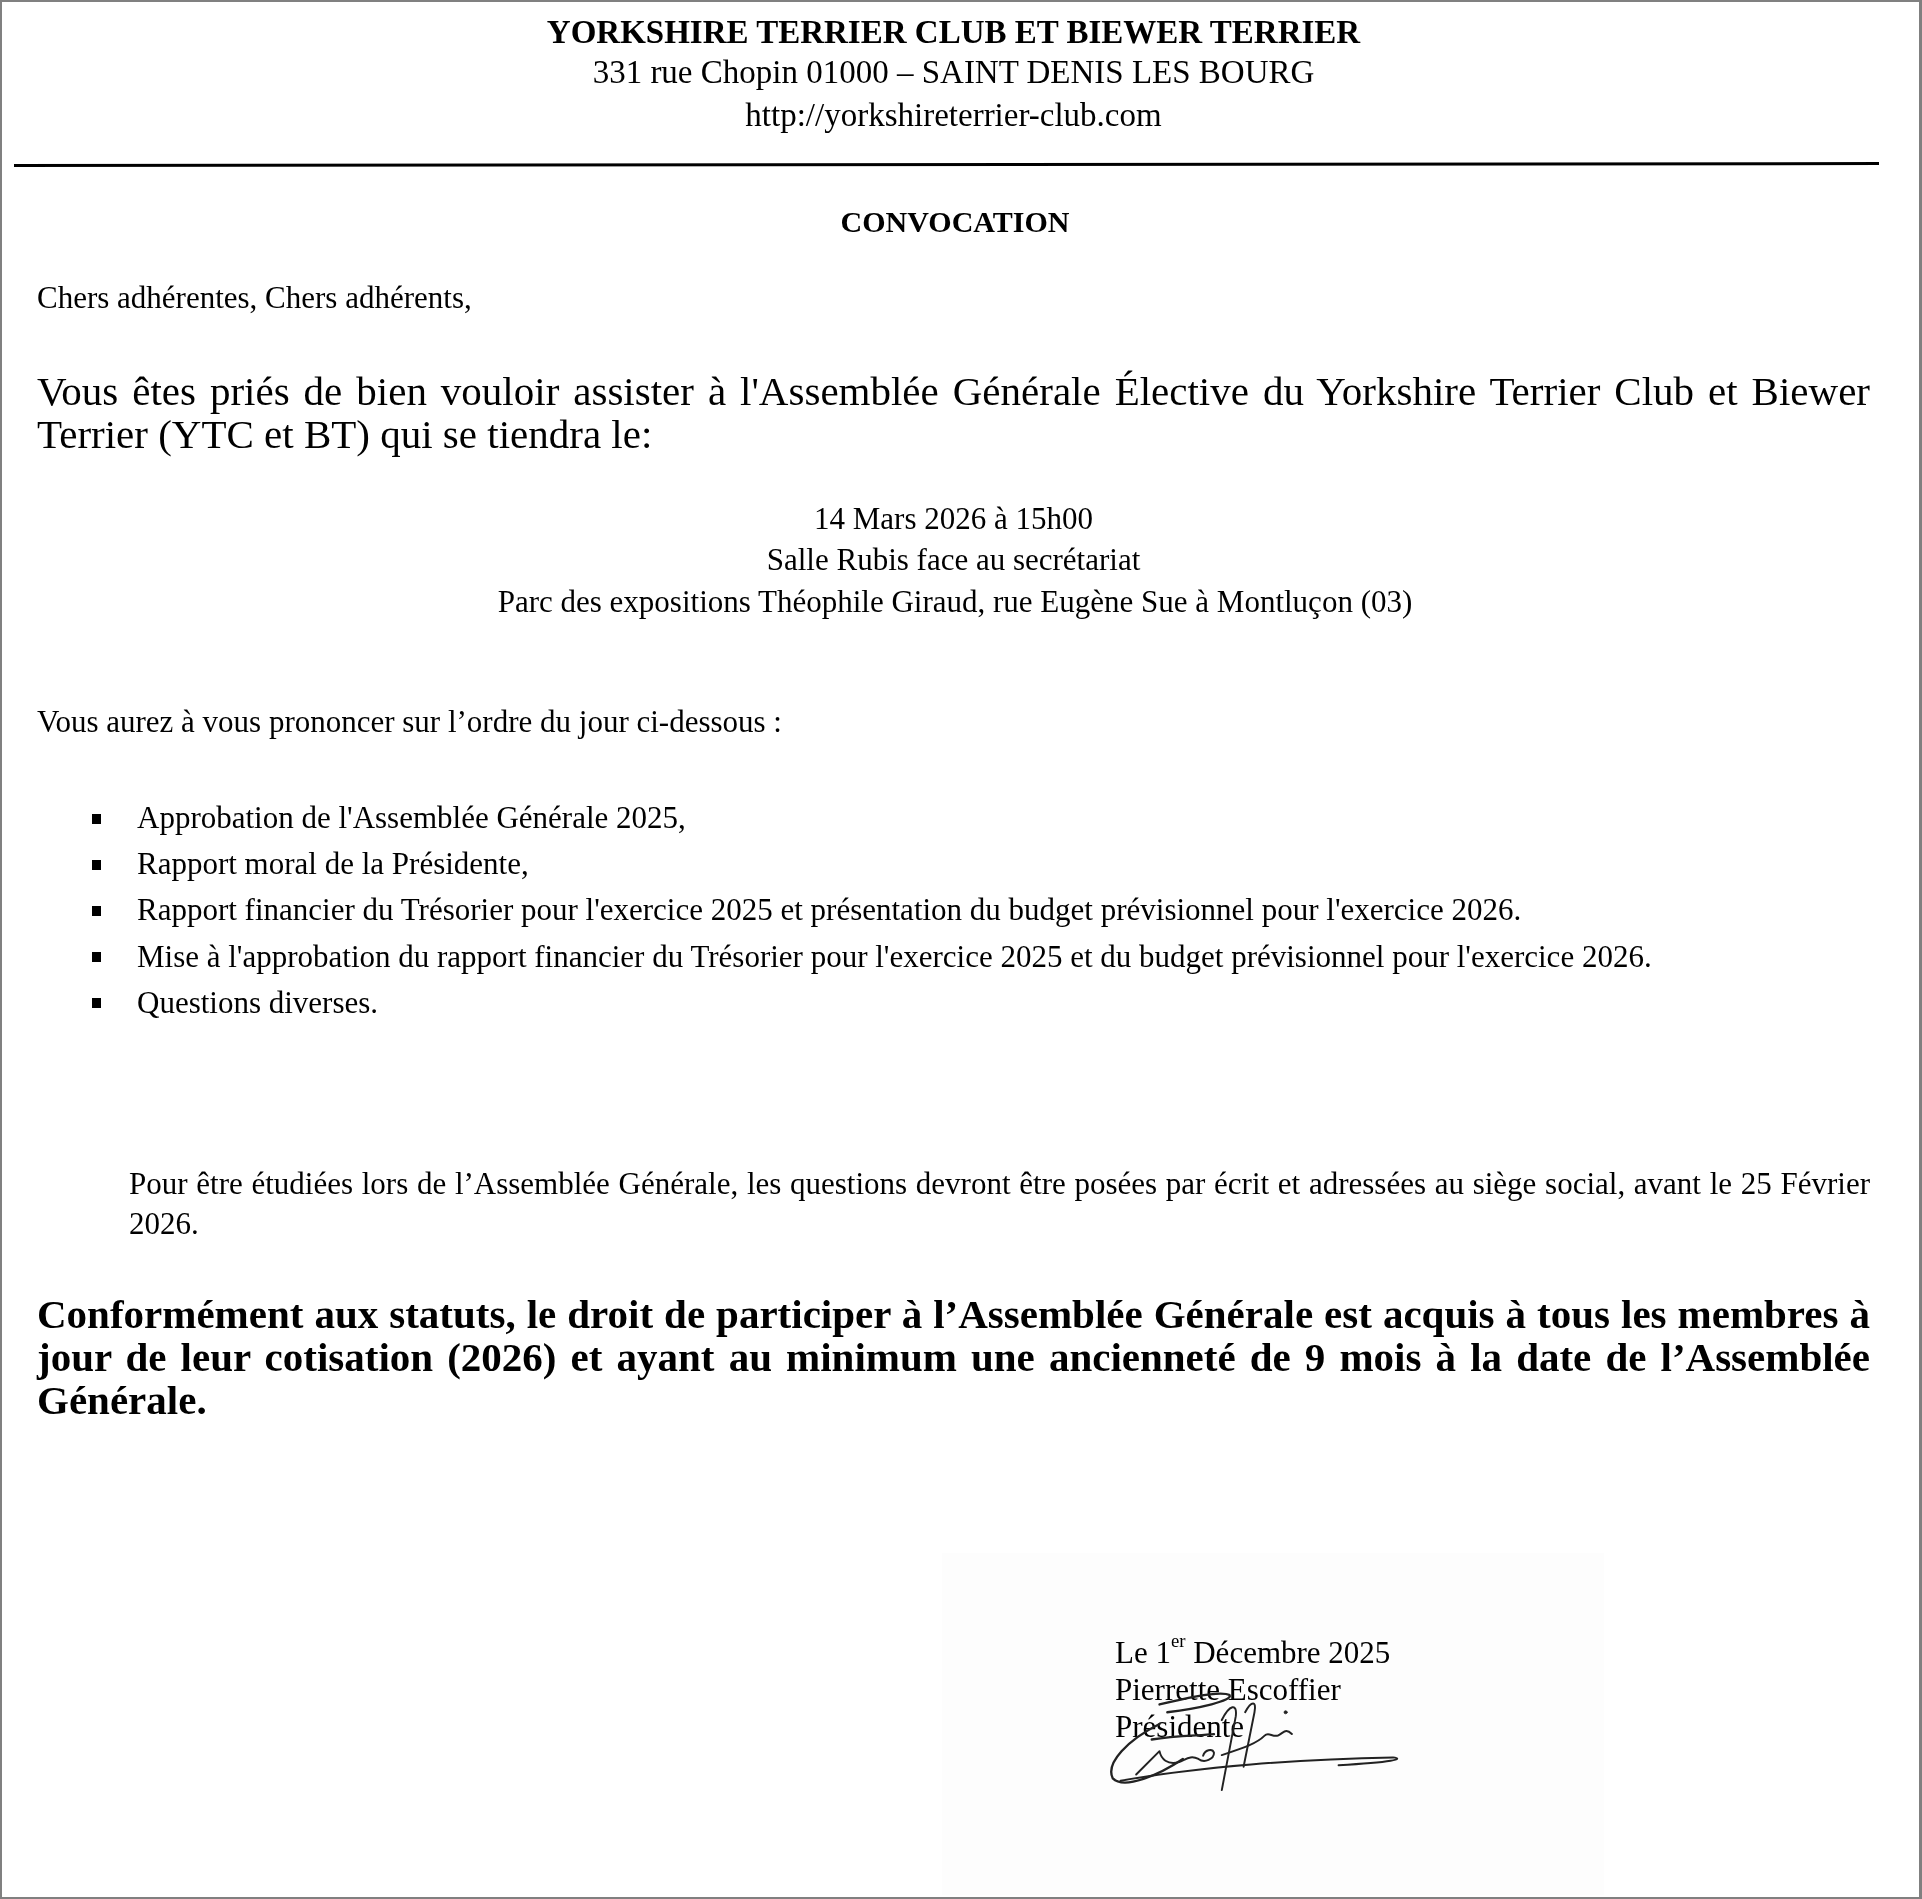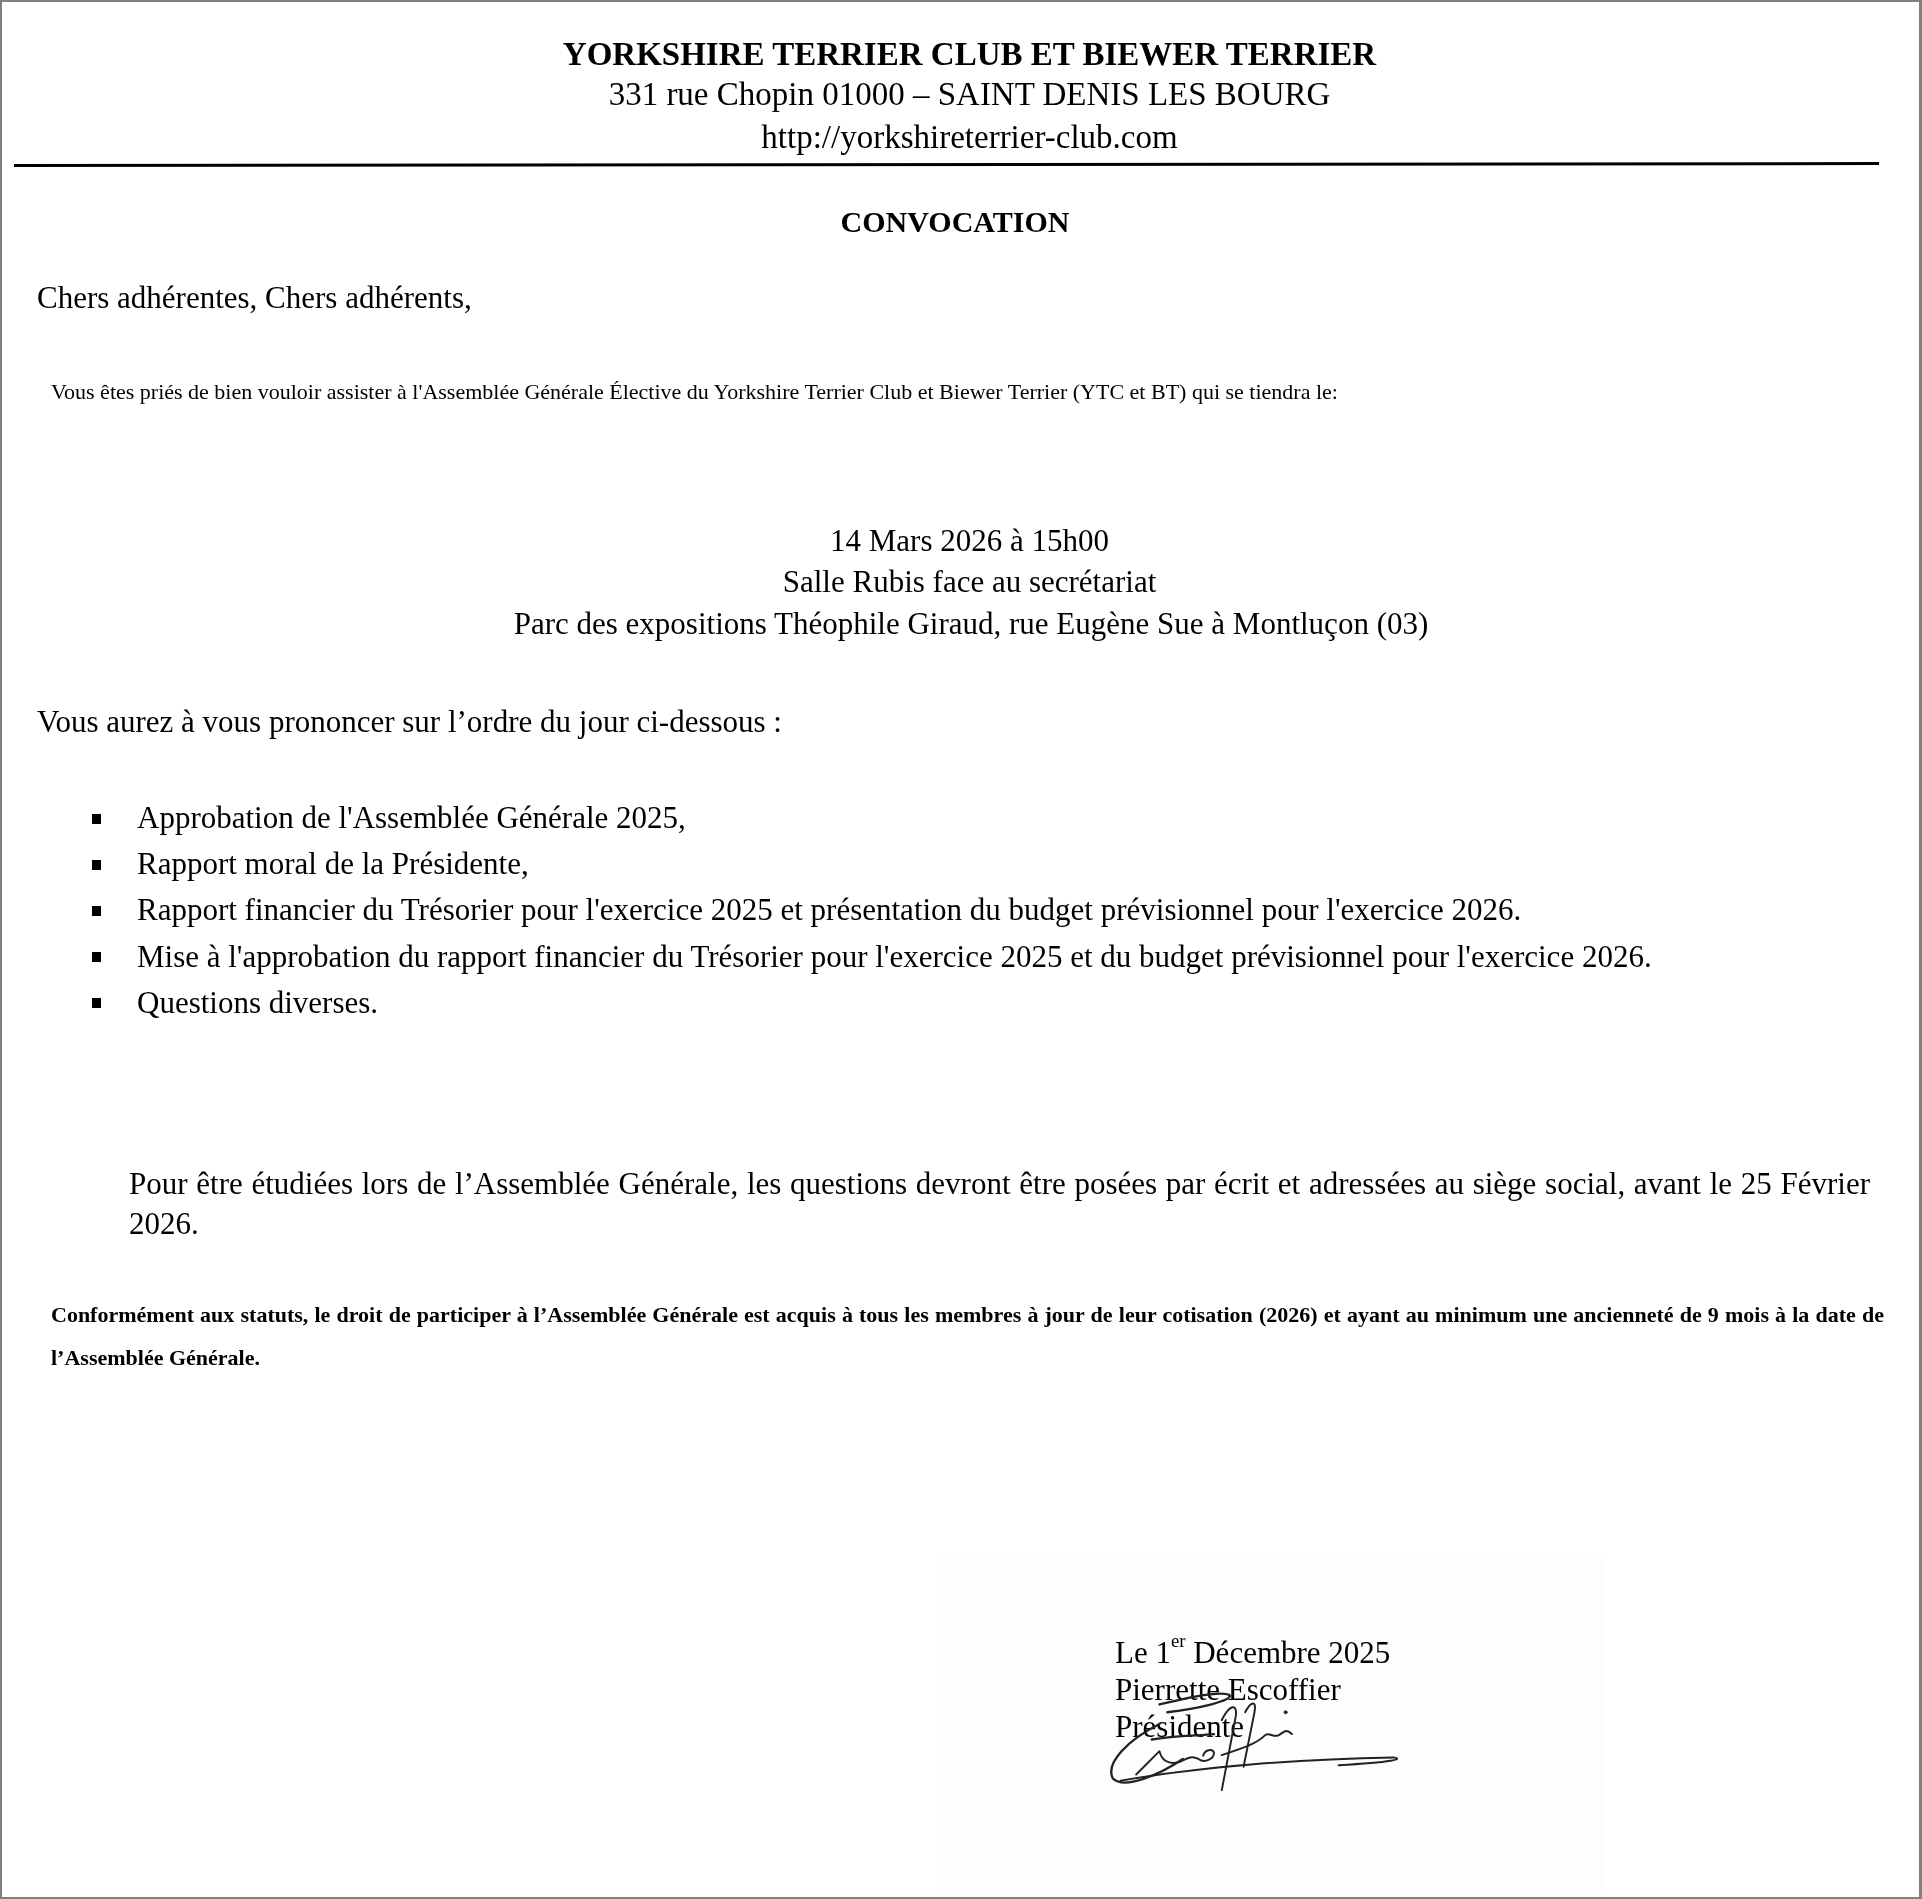--- a/index.html
+++ b/index.html
@@ -12,7 +12,7 @@
       box-sizing: border-box; border: 2.3px solid #808080; border-top-width: 2.3px; border-right-width: 3.1px; border-bottom-width: 3.1px;
     }
     .abs { position: absolute; white-space: nowrap; text-align: center; }
-    .center { left: 16px; width: 1907px; text-align: center; margin-top: 22px; }
+    .center { left: 0; width: 1907px; text-align: center; }
     .hdr-title { font-weight: bold; font-size: 33px; top: 14px; }
     .hdr-line { font-size: 33px; }
     .rule {

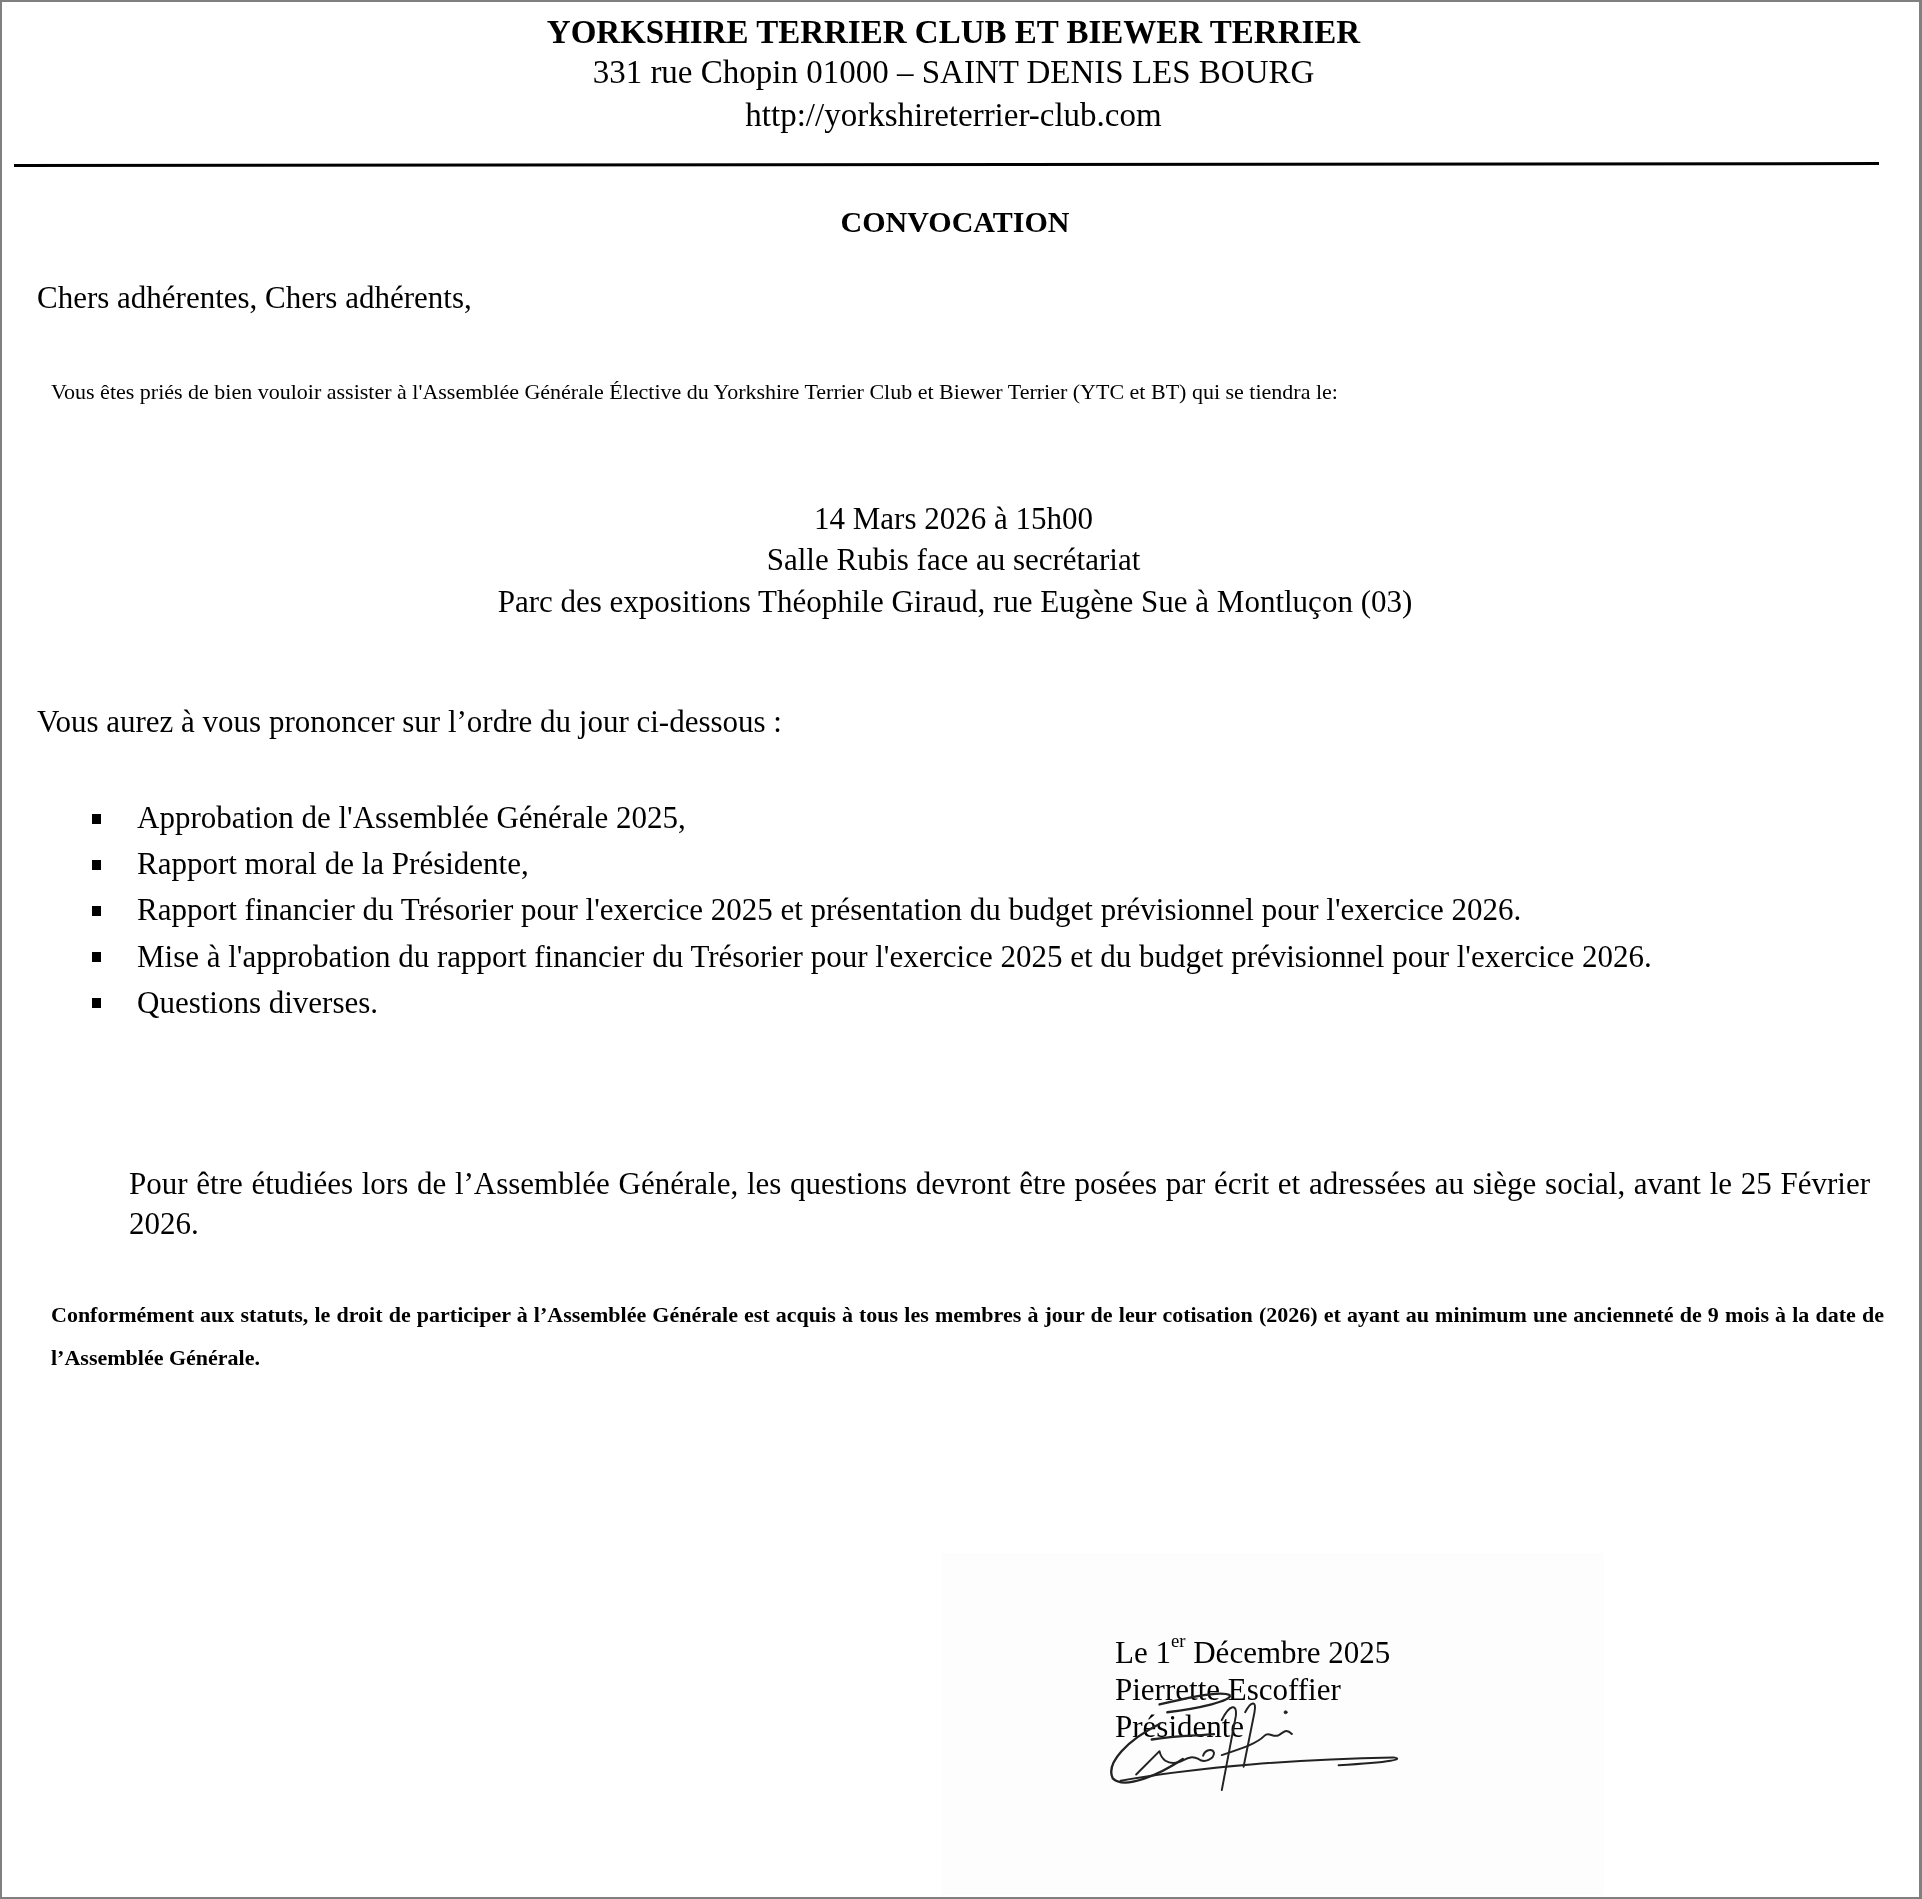--- a/index.html
+++ b/index.html
@@ -22,8 +22,8 @@
     .t40 { font-size: 31px; }
     .convocation { font-weight: bold; font-size: 30px; top: 205px; left: 0; width: 1910px; text-align: center; }
     .para {
-      position: absolute; left: 37px; width: 1833px; font-size: 22px; line-height: 43px;
-      text-align: justify; text-align-last: left; margin-left: 14px;
+      position: absolute; left: 37px; width: 1833px; font-size: 41px; line-height: 43px;
+      text-align: justify; text-align-last: left;
     }
     .bold { font-weight: bold; }
     .event { font-size: 31px; line-height: 42px; }

